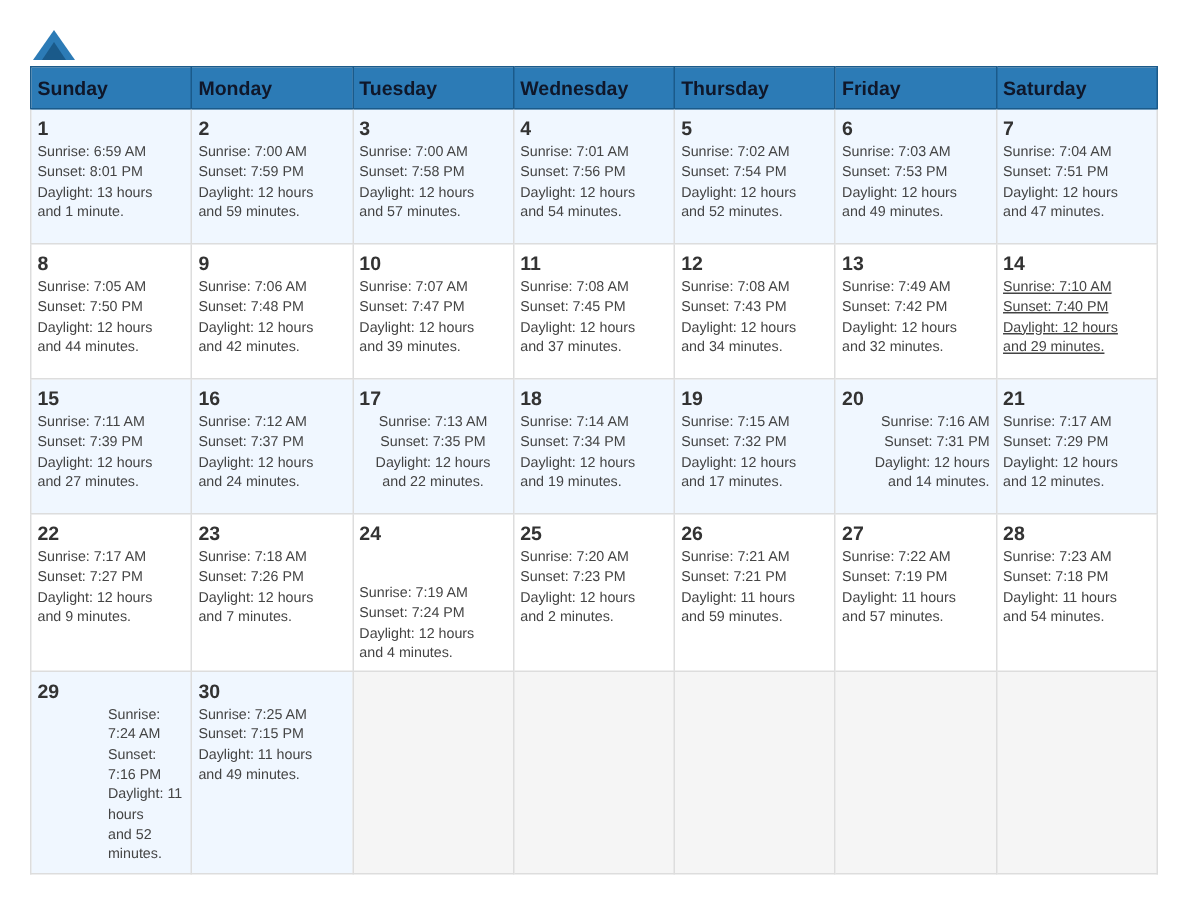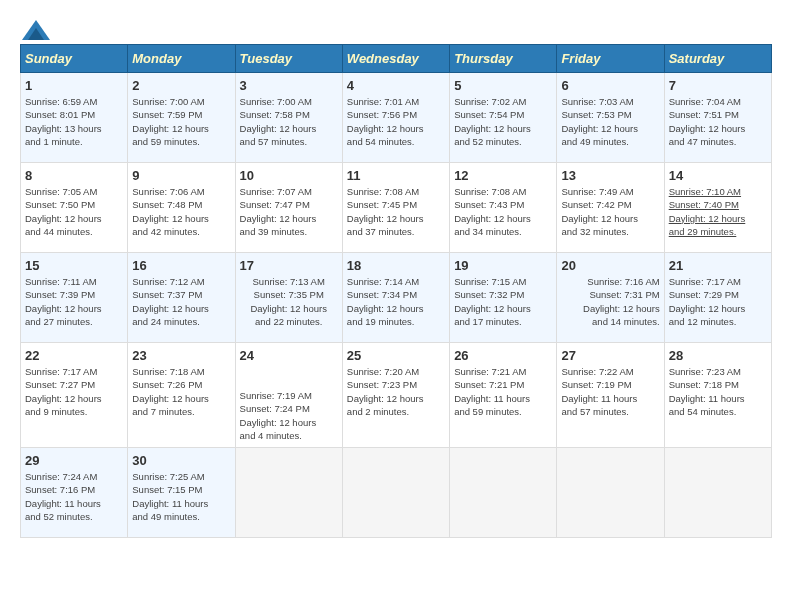--- a/index.html
+++ b/index.html
@@ -59,13 +59,12 @@
     }
     thead tr th {
       background-color: #2c7bb6;
-      color: #fef9c3;
+      color: #0f172a;
       font-size: 13px;
       font-weight: bold;
       padding: 6px 4px;
       text-align: left;
       border: 1px solid #1a5a8a;
-      font-style: italic;
     }
     tbody tr td {
       vertical-align: top;

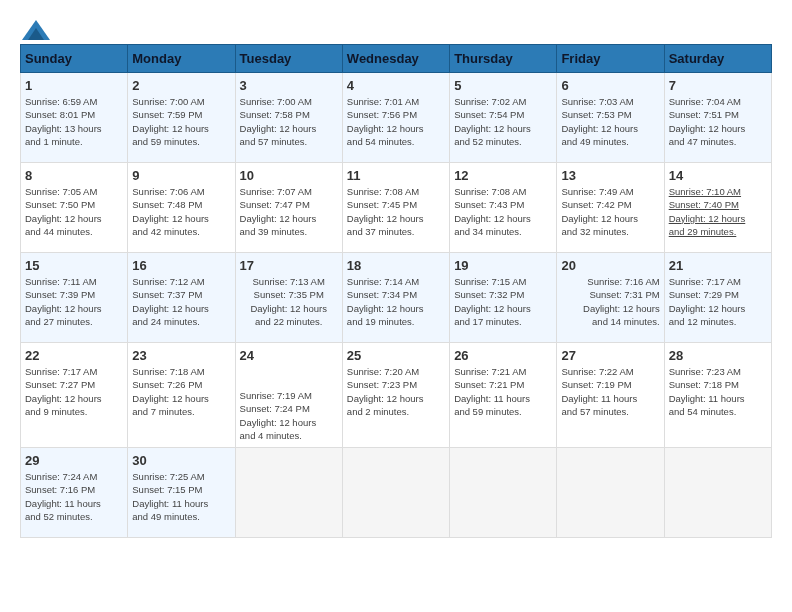--- a/index.html
+++ b/index.html
@@ -335,7 +335,7 @@
       <tr>
         <td>
           <span class="day-number">29</span>
-          <div class="day-info" style="white-space: pre-line;">Sunrise: 7:24 AM
+          <div class="day-info" style="white-space: pre-line; margin-left: 47px;">Sunrise: 7:24 AM
 Sunset: 7:16 PM
 Daylight: 11 hours
 and 52 minutes.</div>

